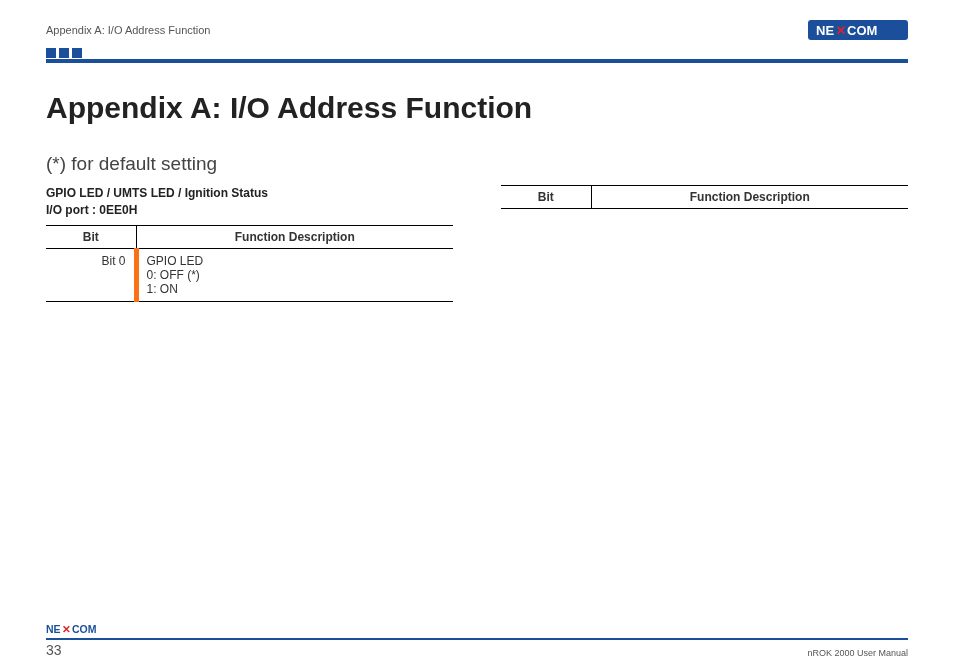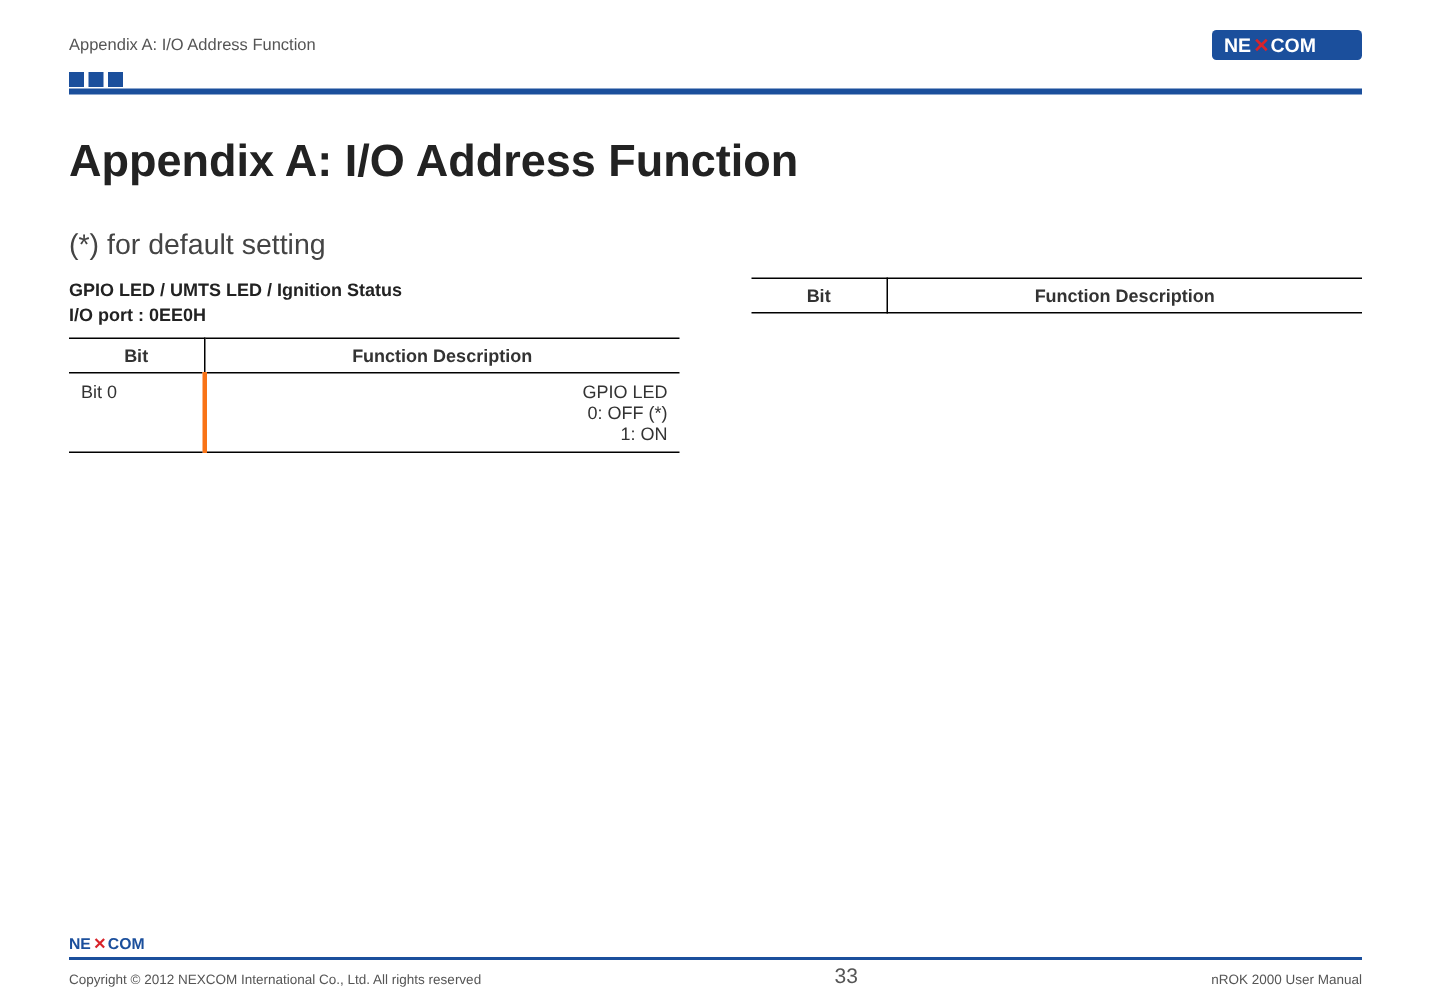--- a/index.html
+++ b/index.html
@@ -79,7 +79,7 @@
     padding: 5px 8px;
     vertical-align: top;
   }
-  td.bit-col { border-right: 3px solid #f97316; text-align: left; }
+  td.bit-col { border-right: 5px solid #f97316; text-align: right; }
   td.func-col { white-space: pre-line; text-align: right; }
   .table2 td.func-col { text-align: center; }
   .footer {

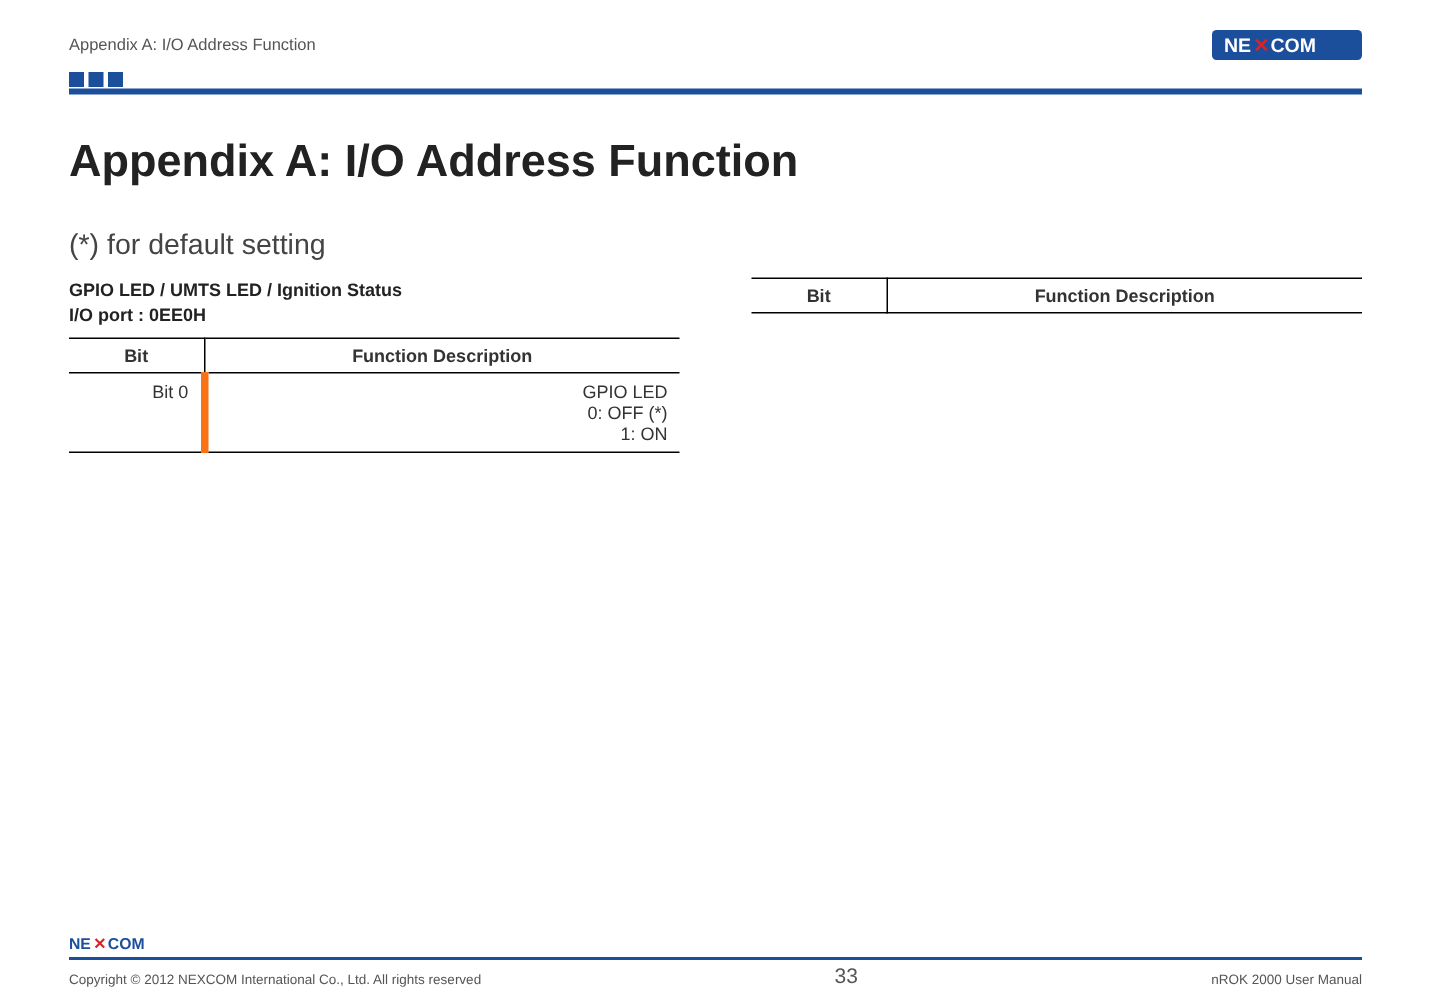--- a/index.html
+++ b/index.html
@@ -80,7 +80,7 @@
     vertical-align: top;
   }
   td.bit-col { border-right: 5px solid #f97316; text-align: right; }
-  td.func-col { white-space: pre-line; text-align: right; }
+  td.func-col { white-space: pre-line; }
   .table2 td.func-col { text-align: center; }
   .footer {
     position: absolute;

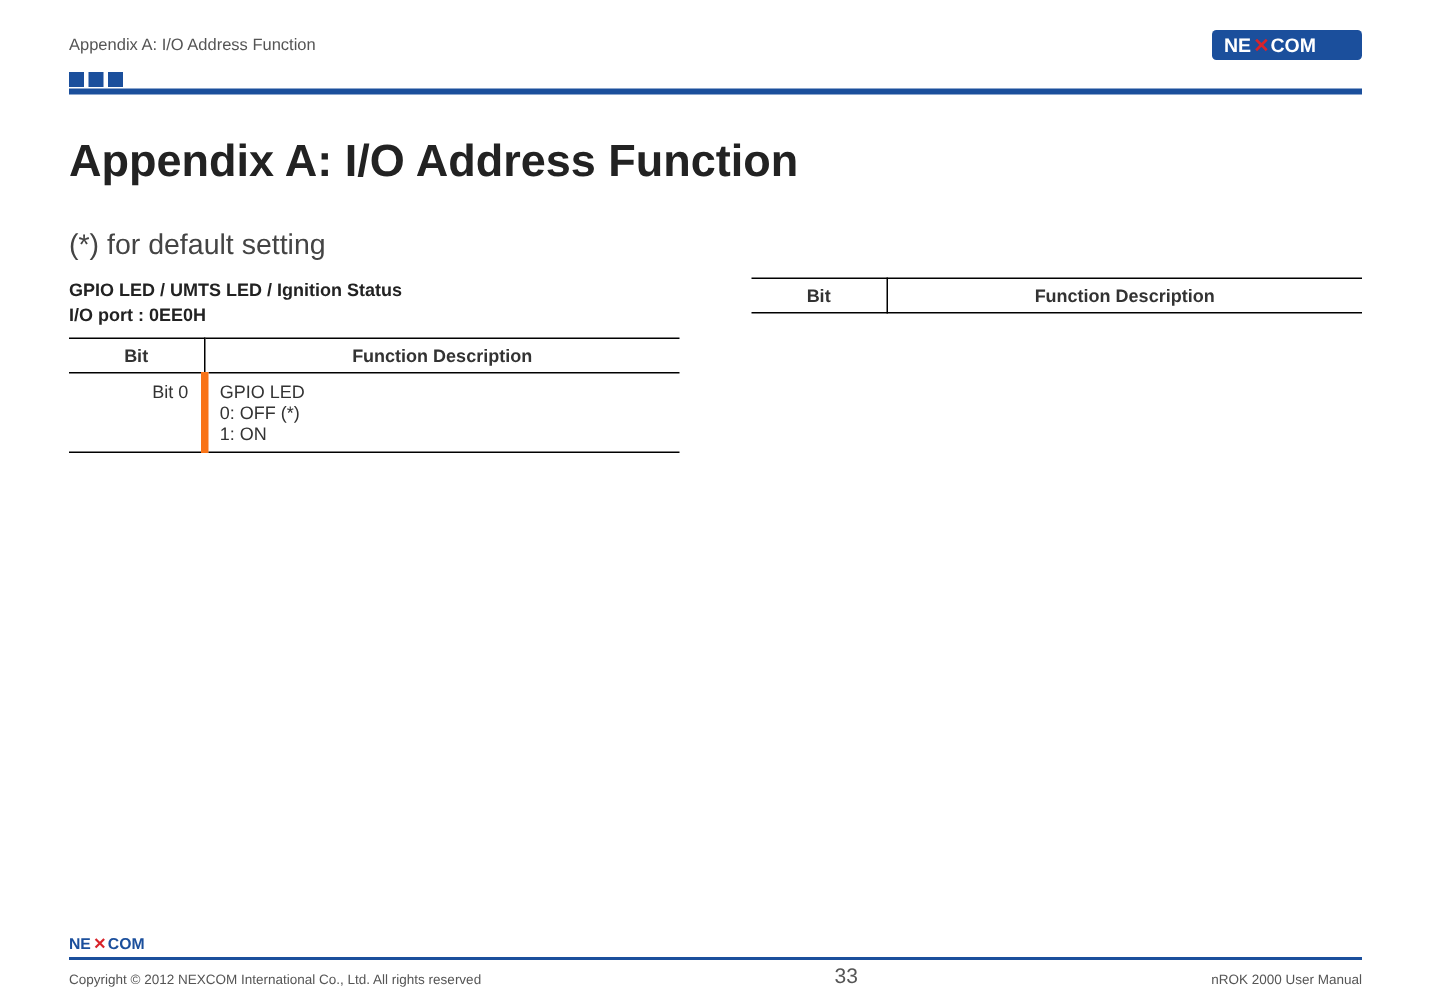--- a/index.html
+++ b/index.html
@@ -170,7 +170,6 @@
   </div>
   <div class="footer-rule"></div>
   <div class="footer-row">
-    <span>Copyright © 2012 NEXCOM International Co., Ltd. All rights reserved</span>
     <span class="page-num">33</span>
     <span>nROK 2000 User Manual</span>
   </div>

